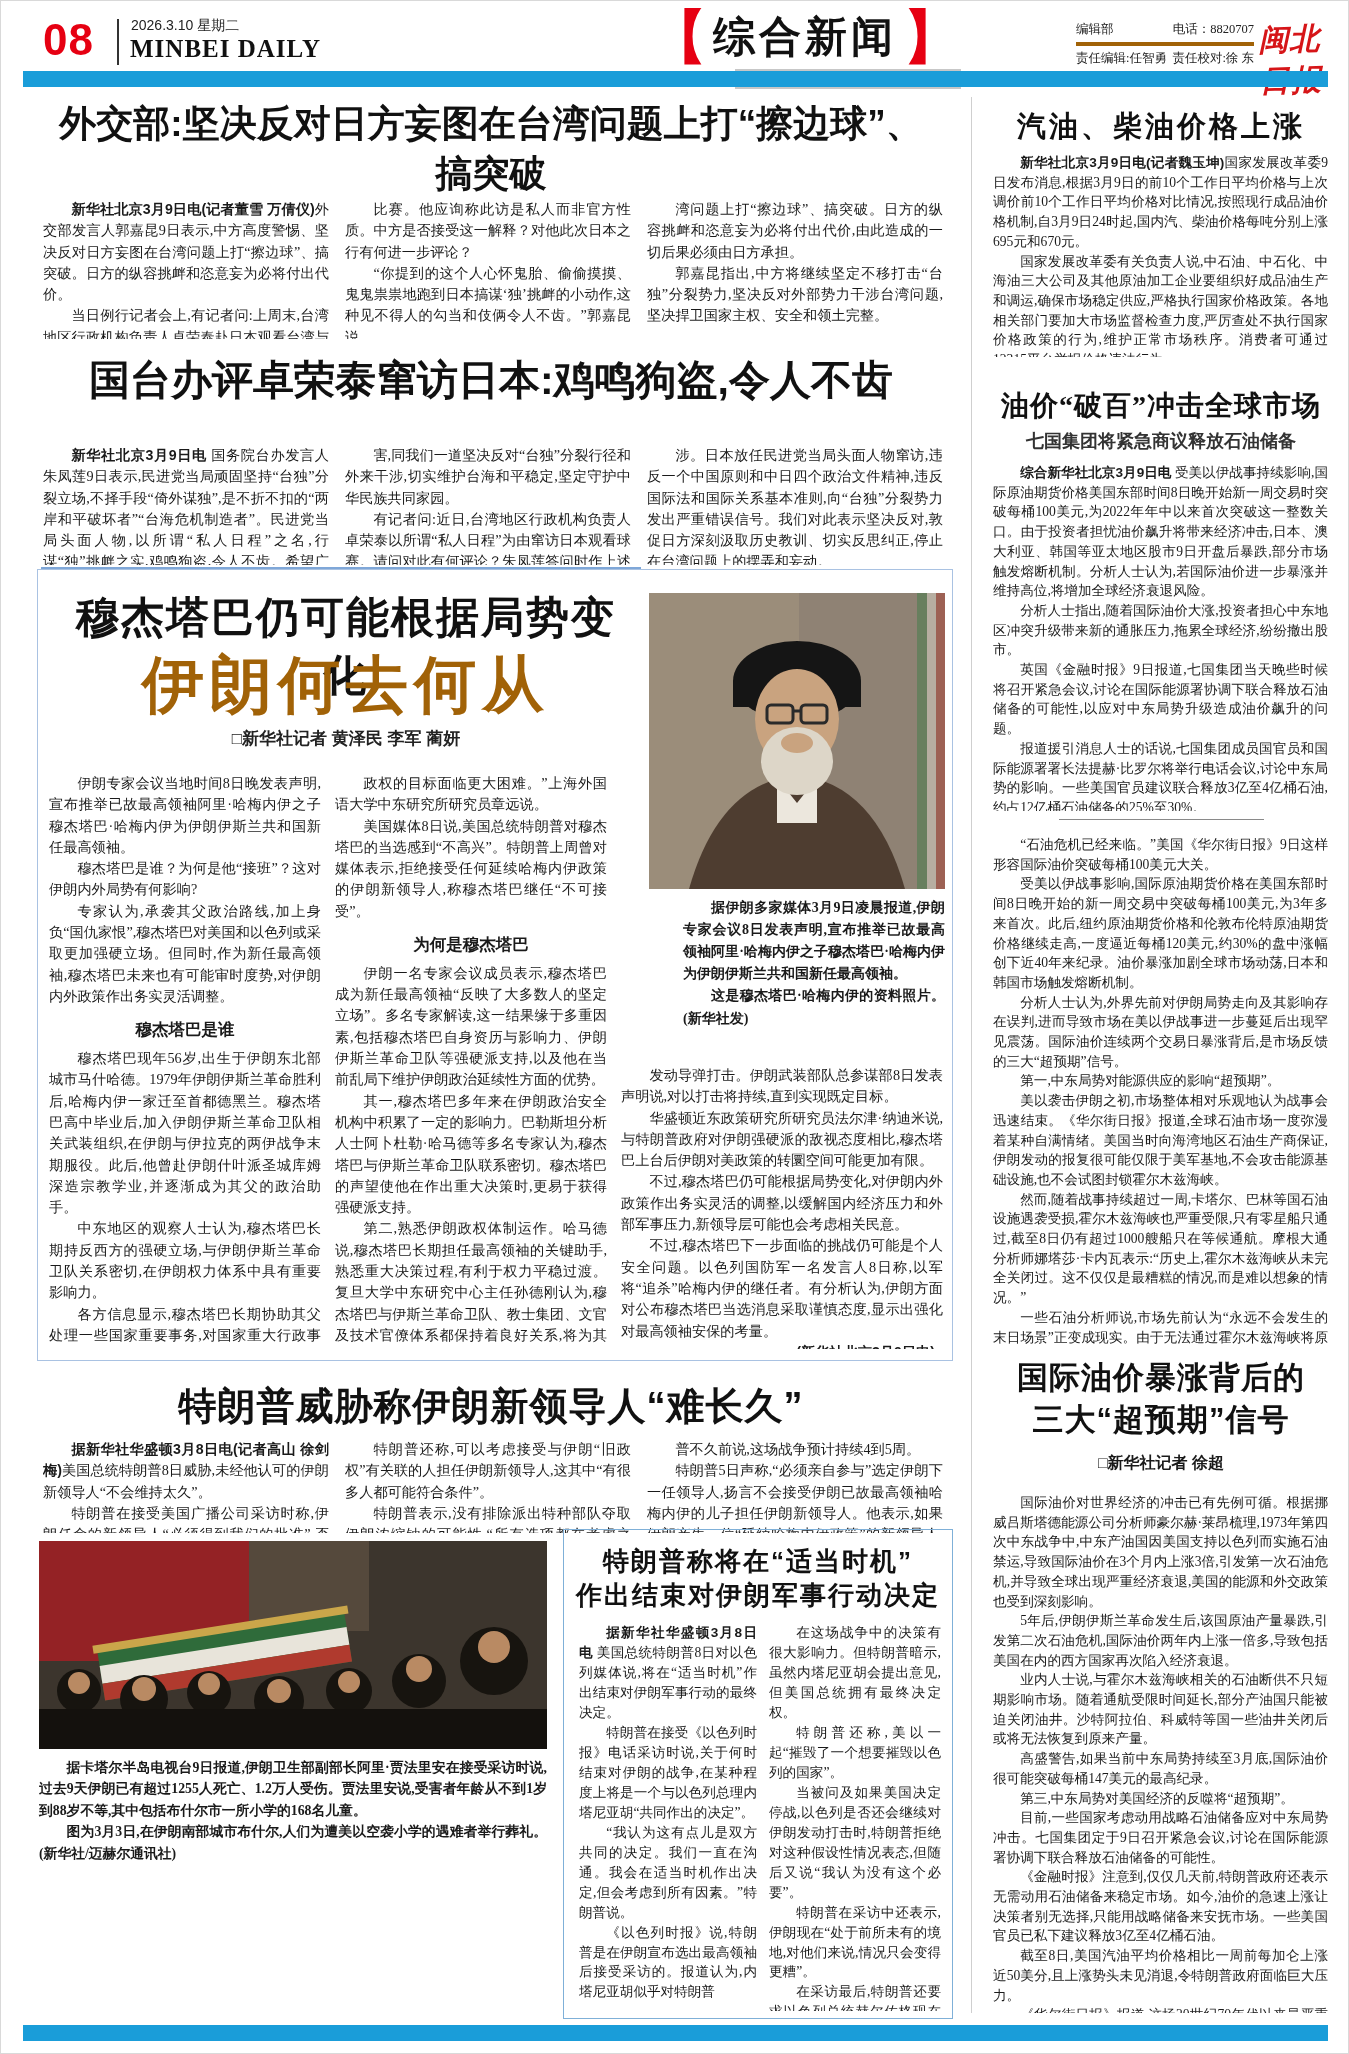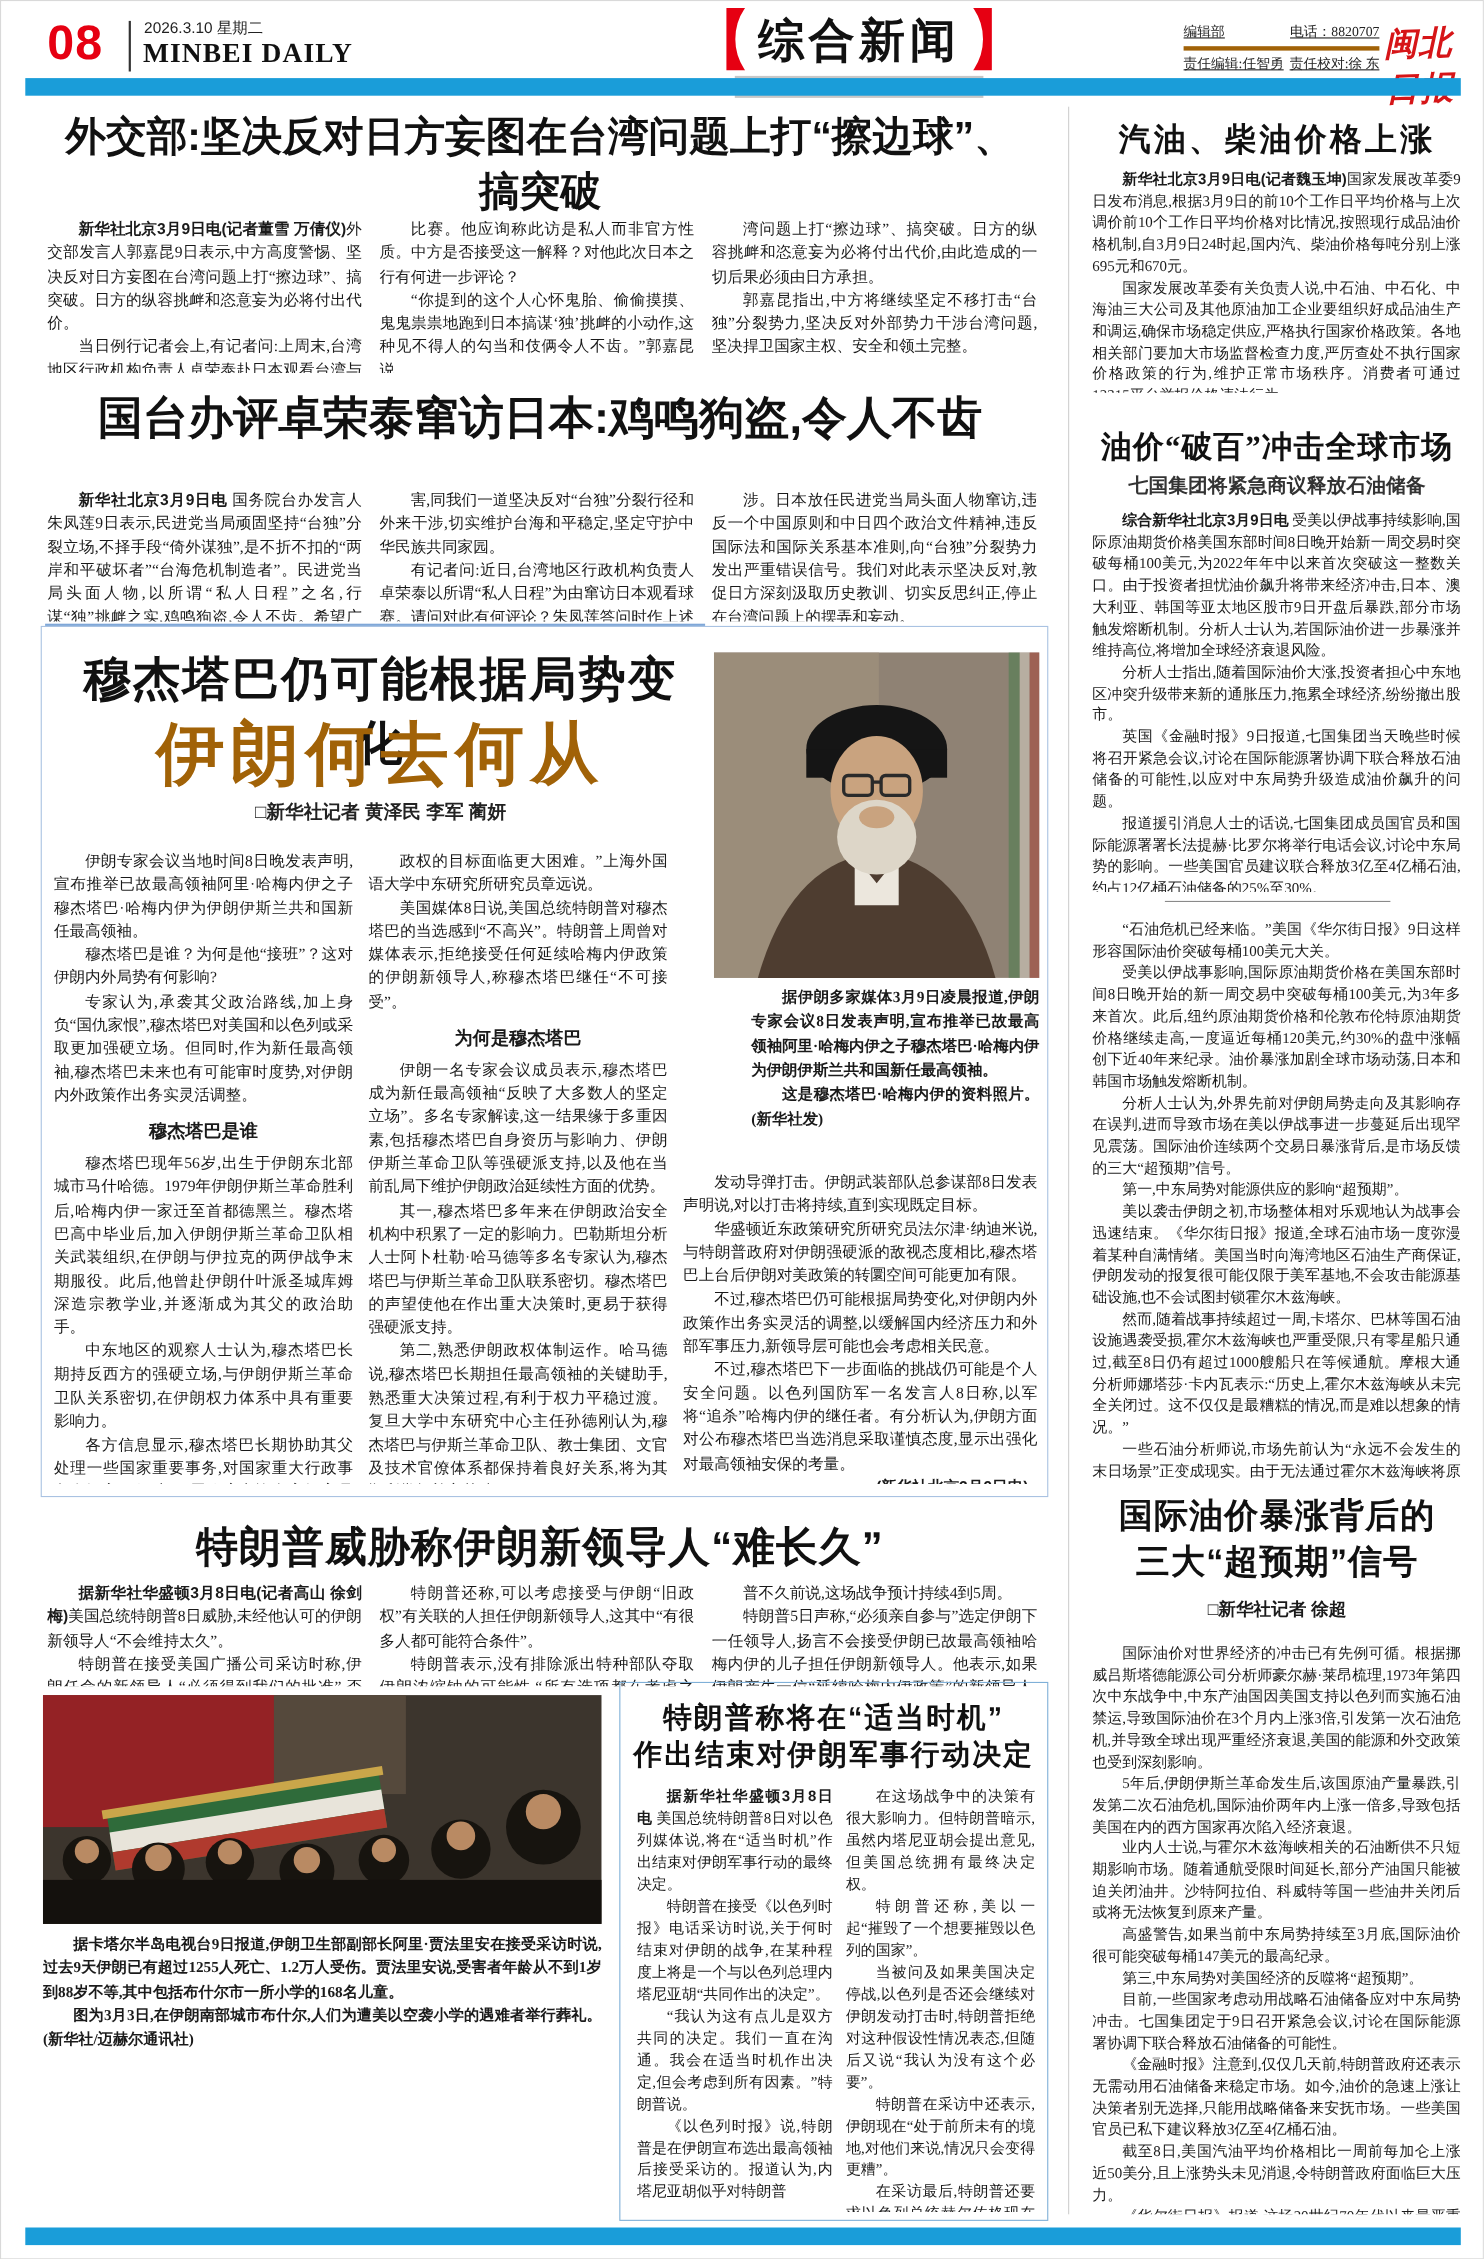--- a/index.html
+++ b/index.html
@@ -11,7 +11,7 @@
   .hdr-vrule{position:absolute;left:116px;top:18px;width:2px;height:46px;background:#333;}
   .hdr-date{position:absolute;left:130px;top:16px;font-family:"Liberation Sans",sans-serif;font-size:14px;color:#222;}
   .hdr-paper-en{position:absolute;left:129px;top:34px;font-family:"Liberation Serif",serif;font-weight:900;font-size:25px;letter-spacing:1px;color:#111;}
-  .hdr-center{position:absolute;left:600px;top:6px;width:360px;text-align:center;}
+  .hdr-center{position:absolute;left:600px;top:6px;width:360px;text-align:right;}
   .bracket{font-family:"Liberation Sans",sans-serif;color:#e60012;font-size:58px;font-weight:900;vertical-align:middle;line-height:60px;}
   .section-cn{display:inline-block;font-family:"Liberation Sans",sans-serif;font-weight:900;font-size:42px;color:#111;vertical-align:middle;letter-spacing:4px;margin:0 6px;line-height:60px;}
   .section-en{display:inline-block;margin-top:2px;background:#c7c7c7;color:#111;font-family:"Liberation Serif",serif;

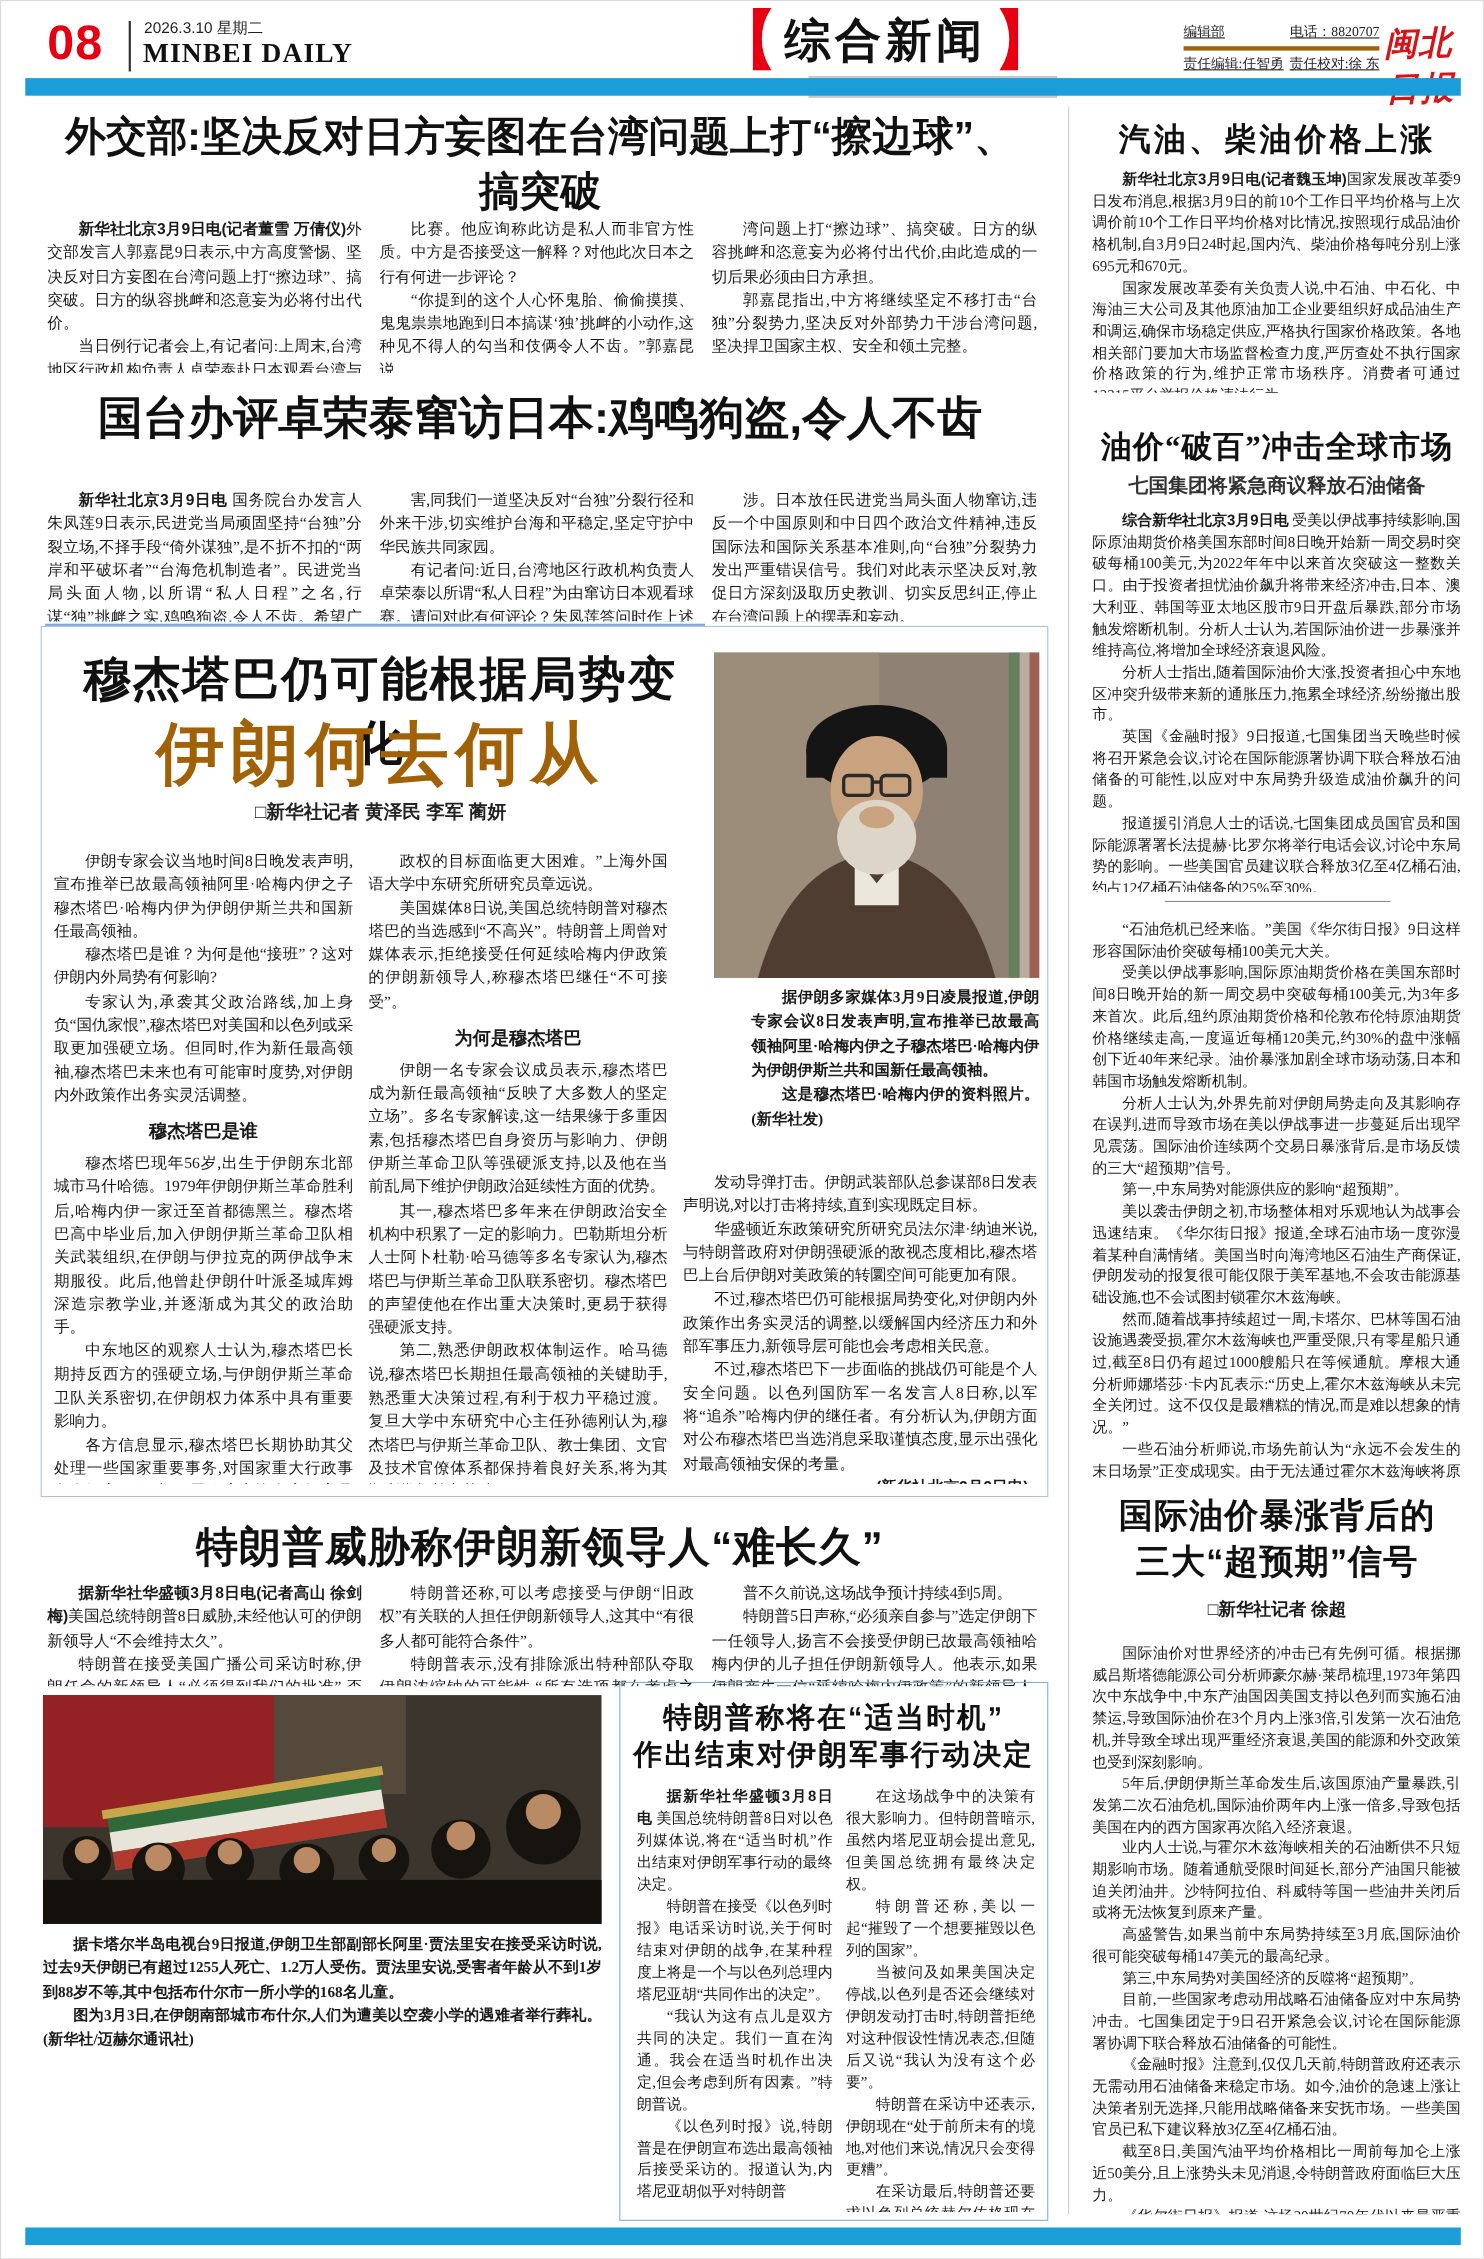--- a/index.html
+++ b/index.html
@@ -16,7 +16,7 @@
   .section-cn{display:inline-block;font-family:"Liberation Sans",sans-serif;font-weight:900;font-size:42px;color:#111;vertical-align:middle;letter-spacing:4px;margin:0 6px;line-height:60px;}
   .section-en{display:inline-block;margin-top:2px;background:#c7c7c7;color:#111;font-family:"Liberation Serif",serif;
               font-weight:900;font-size:16px;letter-spacing:5px;padding:1px 14px;}
-  .hdr-info{position:absolute;left:1075px;top:16px;width:178px;font-size:12.5px;font-family:"Liberation Serif",serif;color:#222;text-decoration:underline;}
+  .hdr-info{position:absolute;left:1075px;top:16px;width:178px;font-size:12.5px;font-family:"Liberation Serif",serif;color:#222;}
   .hdr-info .row{display:flex;justify-content:space-between;padding:4px 0;}
   .hdr-info .row+.row{border-top:4px solid #a16207;}
   .hdr-masthead{position:absolute;left:1258px;top:18px;font-size:30px;color:#d61518;font-weight:900;

